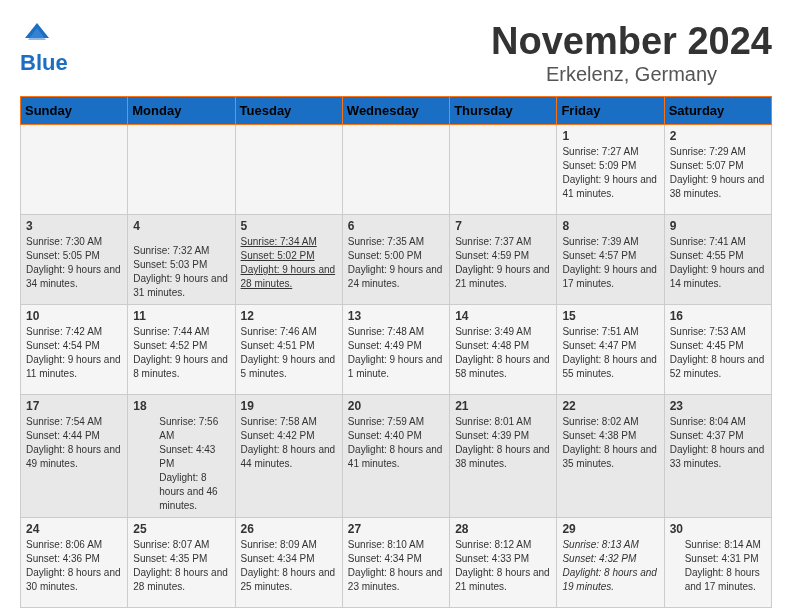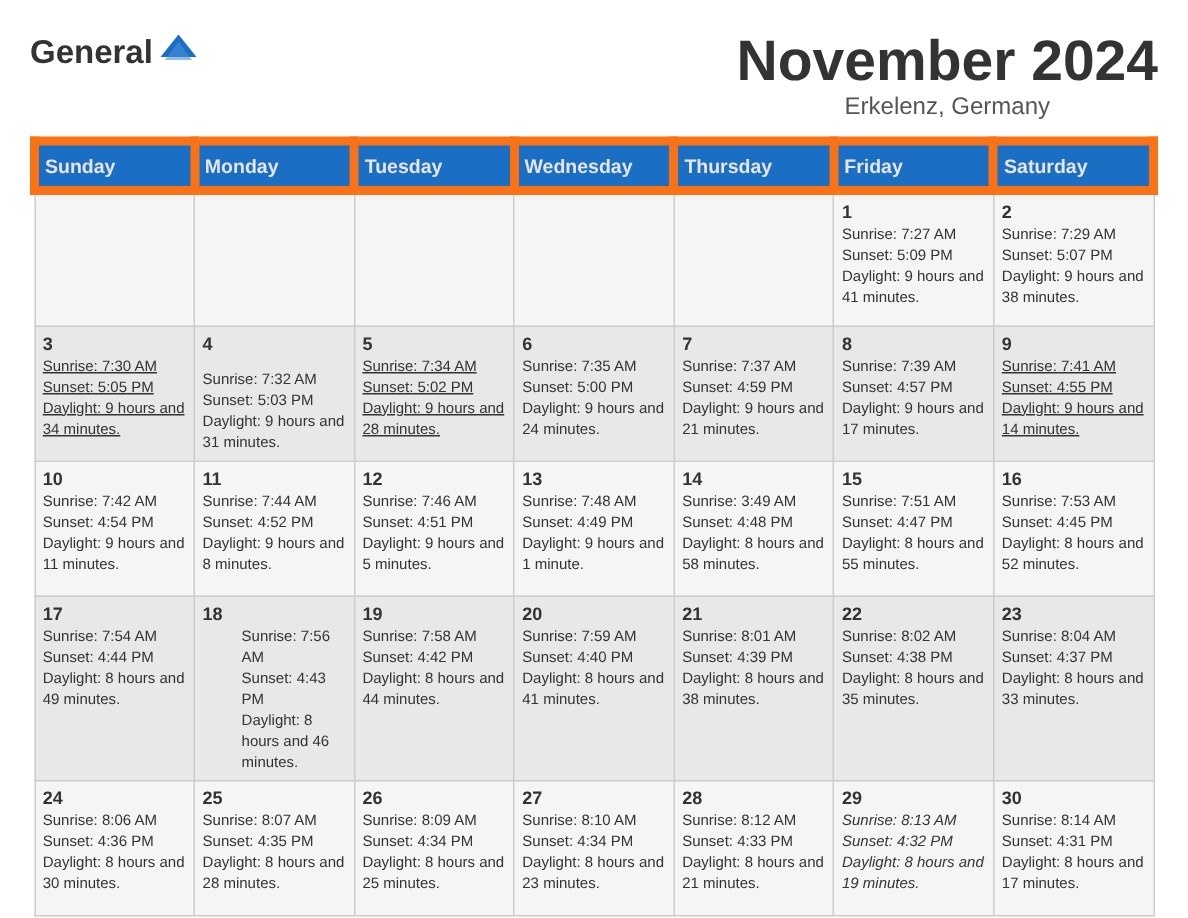--- a/index.html
+++ b/index.html
@@ -47,7 +47,6 @@
   <div class="header">
     <div class="logo">
       <div class="logo-text">
-        <span class="logo-general">General</span>
         <svg class="logo-icon" viewBox="0 0 30 30">
           <polygon points="15,3 27,18 3,18" fill="#1a6fc4"></polygon>
           <polygon points="15,8 24,20 6,20" fill="#4a90d9" opacity="0.6"></polygon>

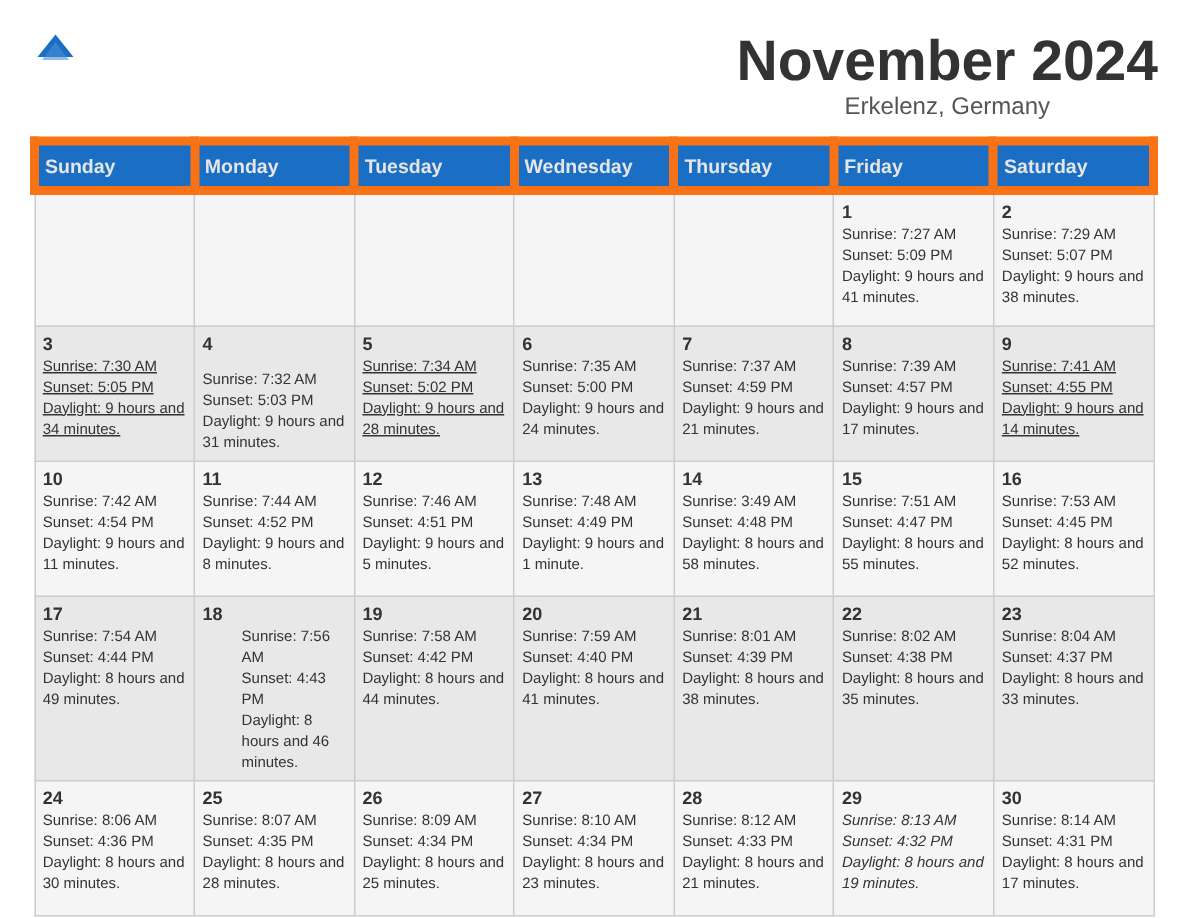--- a/index.html
+++ b/index.html
@@ -52,6 +52,9 @@
           <polygon points="15,8 24,20 6,20" fill="#4a90d9" opacity="0.6"></polygon>
         </svg>
       </div>
+      <div>
+        <span class="logo-blue">Blue</span>
+      </div>
     </div>
     <div class="title-block">
       <div class="month-title">November 2024</div>

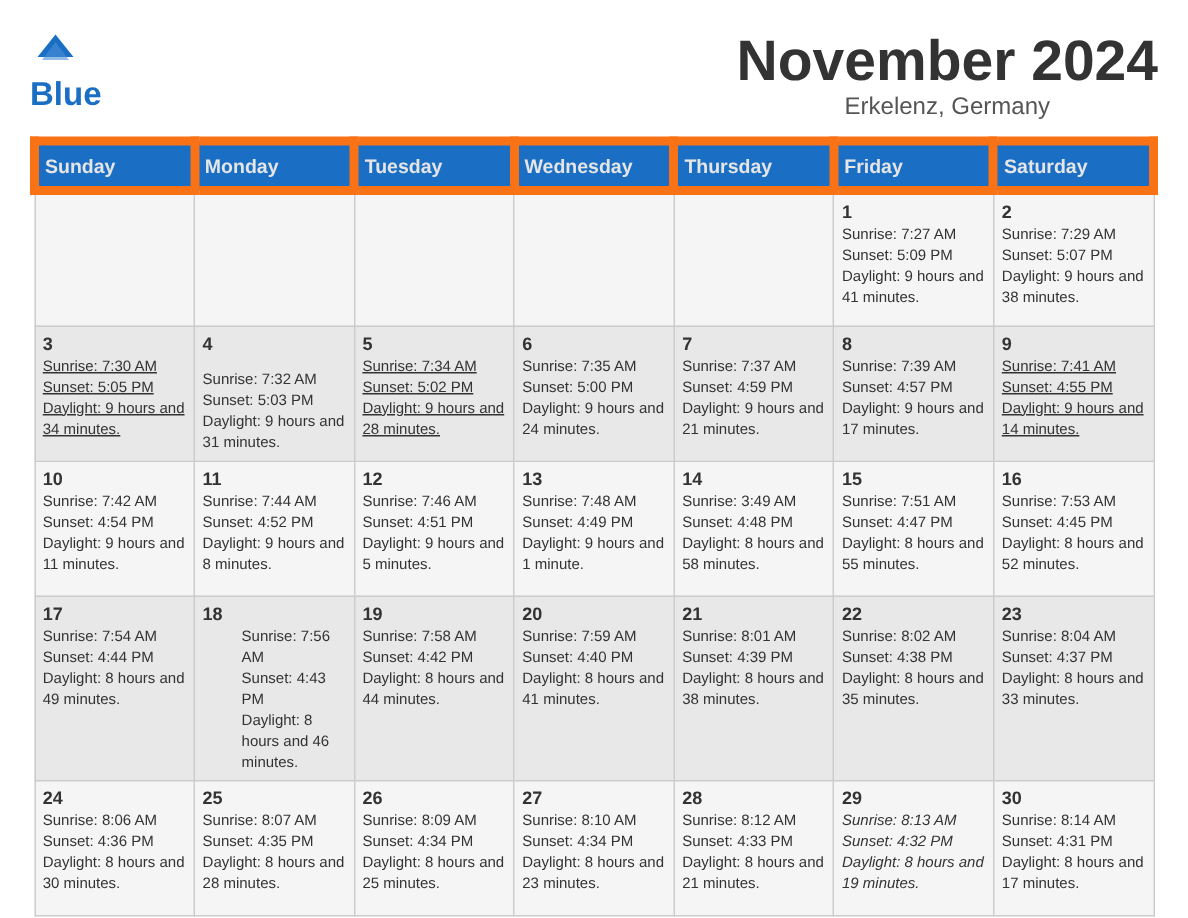--- a/index.html
+++ b/index.html
@@ -13,7 +13,7 @@
     .logo-icon { width: 30px; height: 30px; margin-left: 2px; }
     .title-block { text-align: center; }
     .month-title { font-size: 38px; font-weight: bold; color: #333; }
-    .subtitle { font-size: 16px; color: #555; }
+    .subtitle { font-size: 20px; color: #555; }
     table { width: 100%; border-collapse: collapse; }
     thead tr th {
       background-color: #1a6fc4;

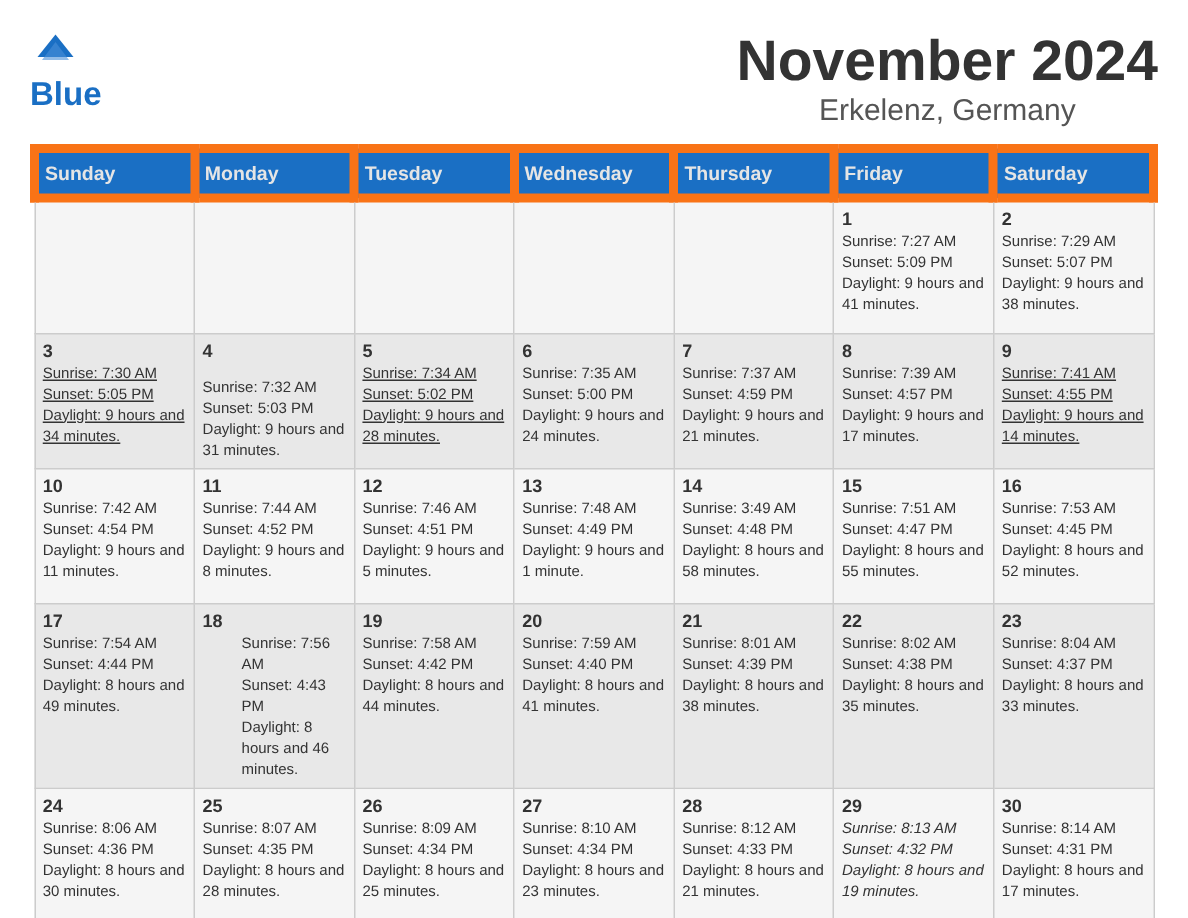--- a/index.html
+++ b/index.html
@@ -17,12 +17,12 @@
     table { width: 100%; border-collapse: collapse; }
     thead tr th {
       background-color: #1a6fc4;
-      color: #e5e5e5;
+      color: #000000;
       font-size: 13px;
       font-weight: bold;
       padding: 6px 4px;
       text-align: left;
-      border: 6px solid #f97316;
+      border: 1px solid #f97316;
     }
     tbody tr td {
       vertical-align: top;

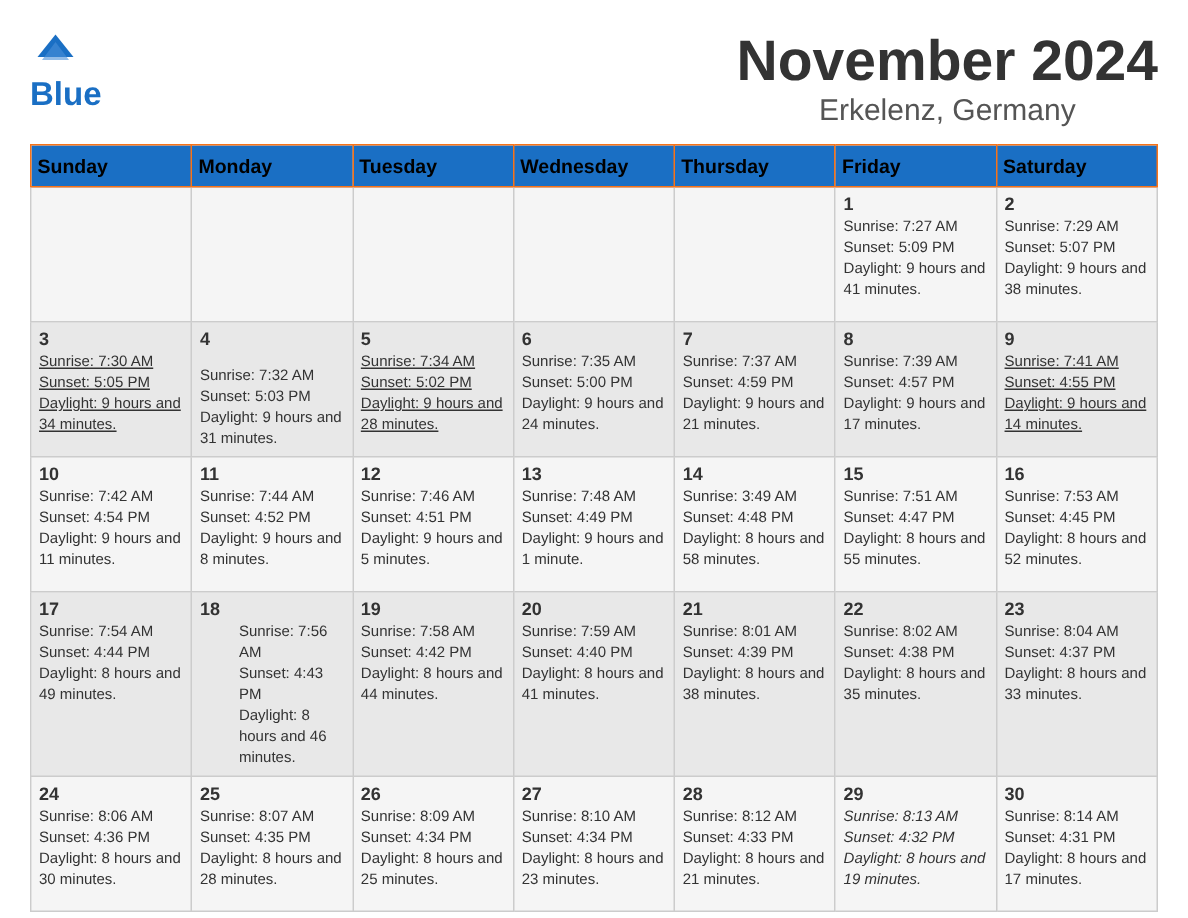--- a/index.html
+++ b/index.html
@@ -97,7 +97,7 @@
         <tr>
           <td>
             <span class="day-num">3</span>
-            <div class="day-info" style="white-space: pre-line; text-decoration: underline;">Sunrise: 7:30 AM
+            <div class="day-info" style="white-space: pre-line;">Sunrise: 7:30 AM
 Sunset: 5:05 PM
 Daylight: 9 hours and 34 minutes.</div>
           </td>

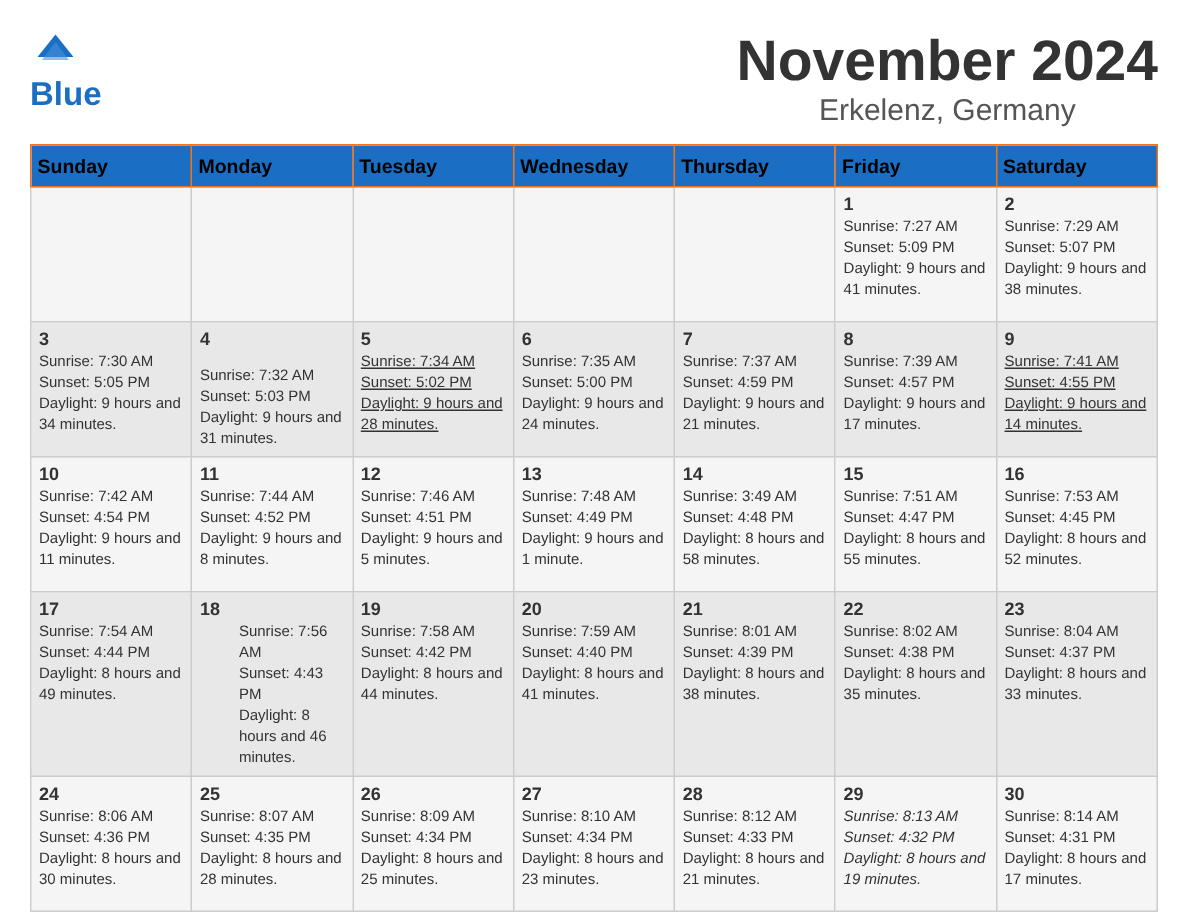--- a/index.html
+++ b/index.html
@@ -133,7 +133,7 @@
           </td>
           <td>
             <span class="day-num">9</span>
-            <div class="day-info" style="white-space: pre-line; text-decoration: underline;">Sunrise: 7:41 AM
+            <div class="day-info" style="white-space: pre-line;">Sunrise: 7:41 AM
 Sunset: 4:55 PM
 Daylight: 9 hours and 14 minutes.</div>
           </td>

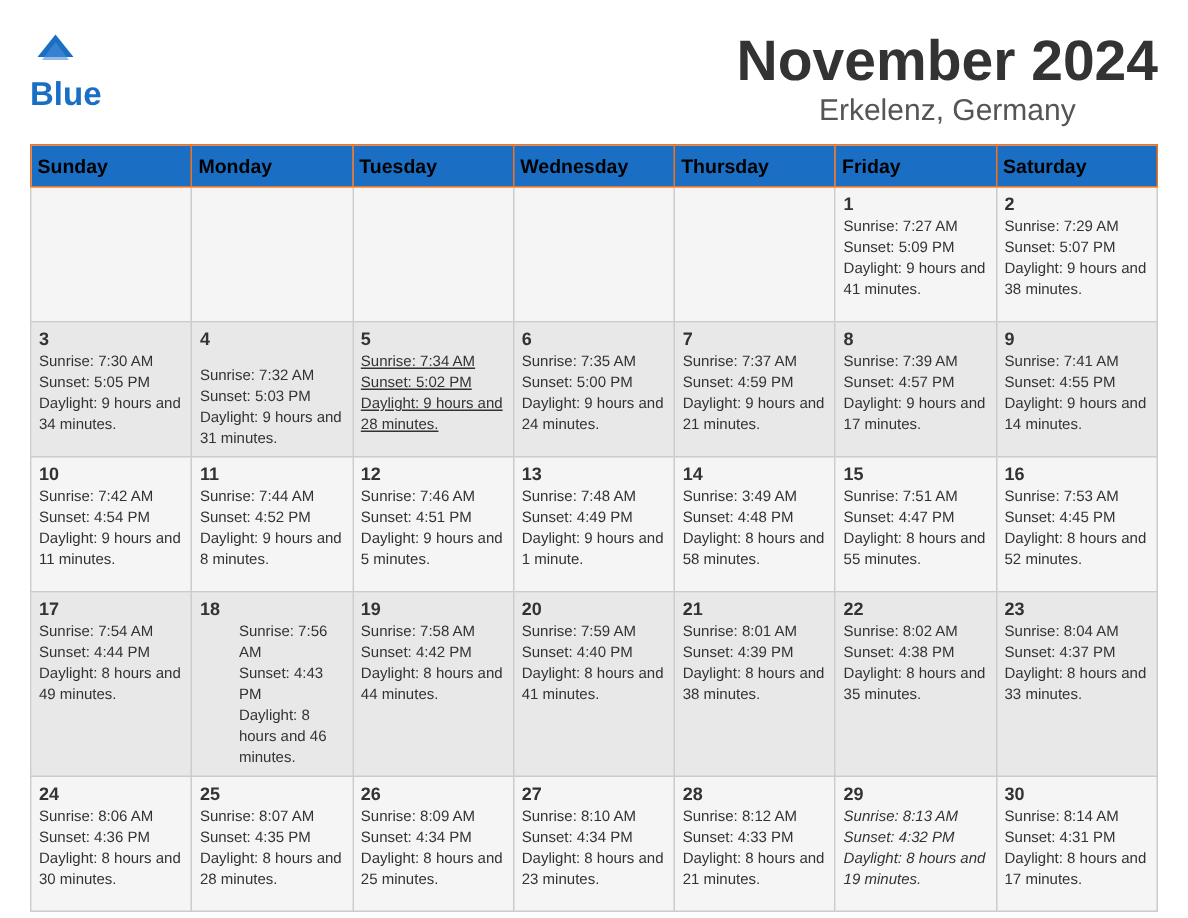--- a/index.html
+++ b/index.html
@@ -265,7 +265,7 @@
           </td>
           <td>
             <span class="day-num">30</span>
-            <div class="day-info" style="white-space: pre-line;">Sunrise: 8:14 AM
+            <div class="day-info" style="white-space: pre-line; margin-left: 15px;">Sunrise: 8:14 AM
 Sunset: 4:31 PM
 Daylight: 8 hours and 17 minutes.</div>
           </td>

